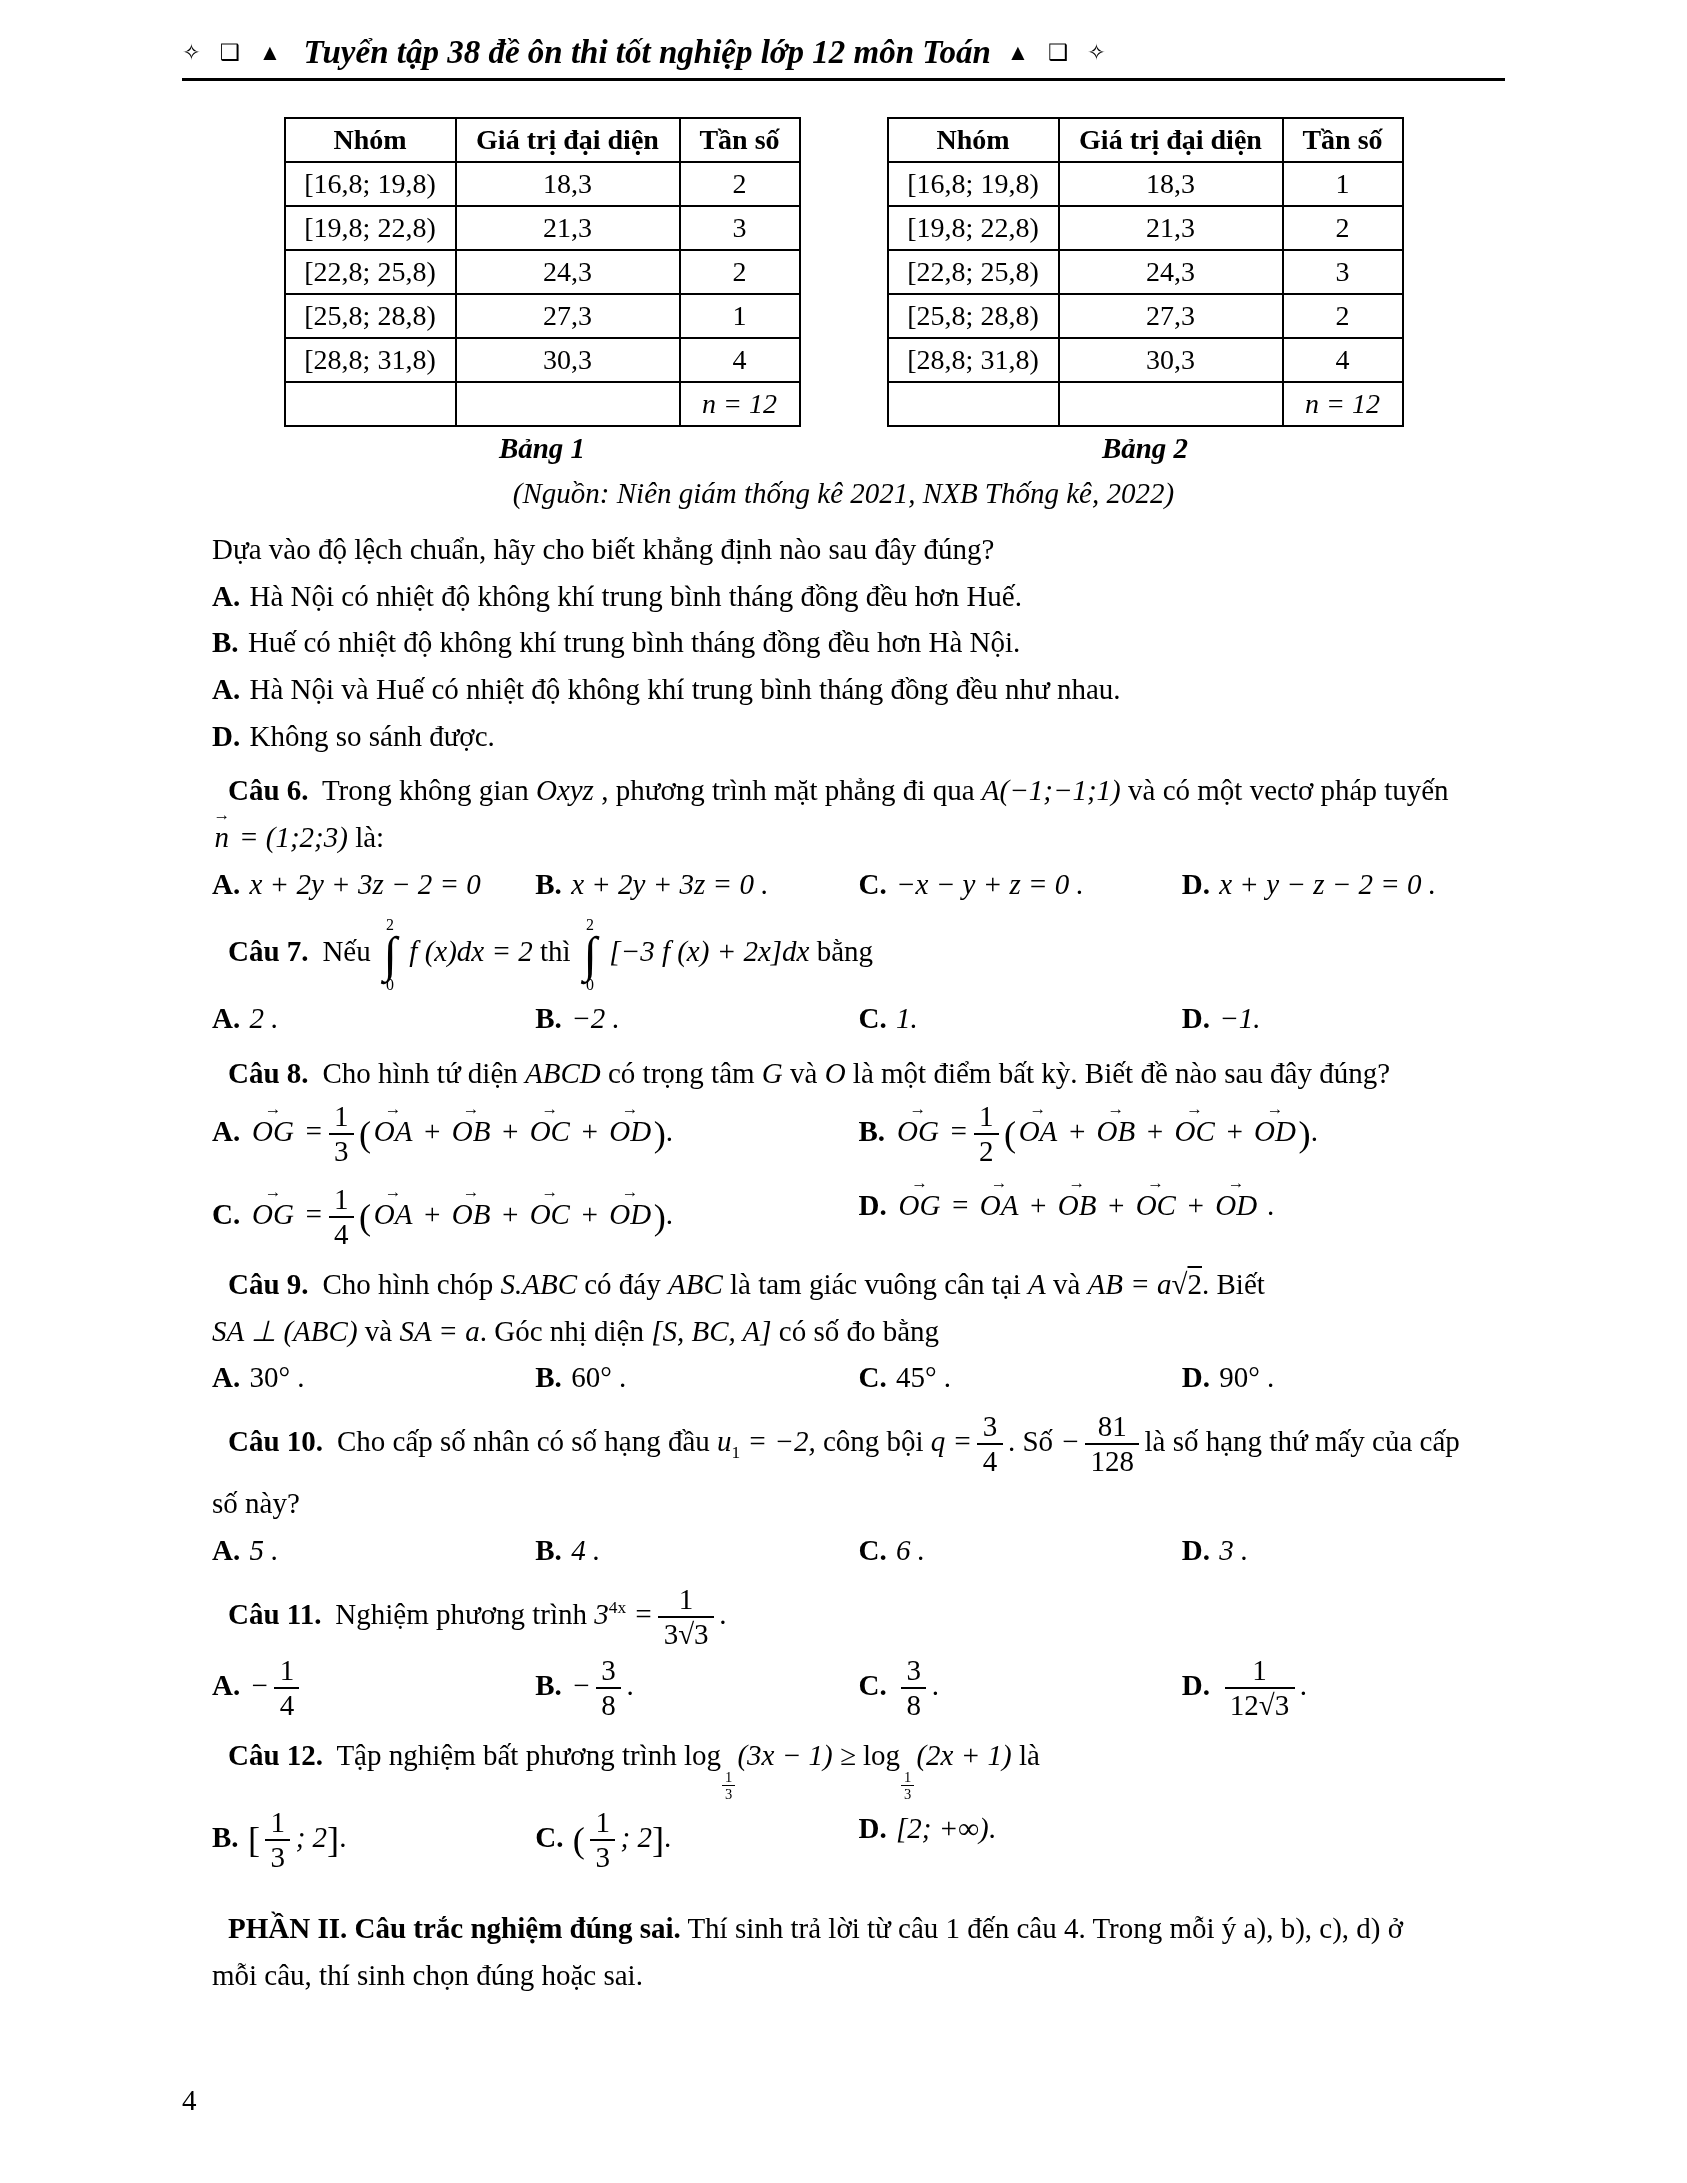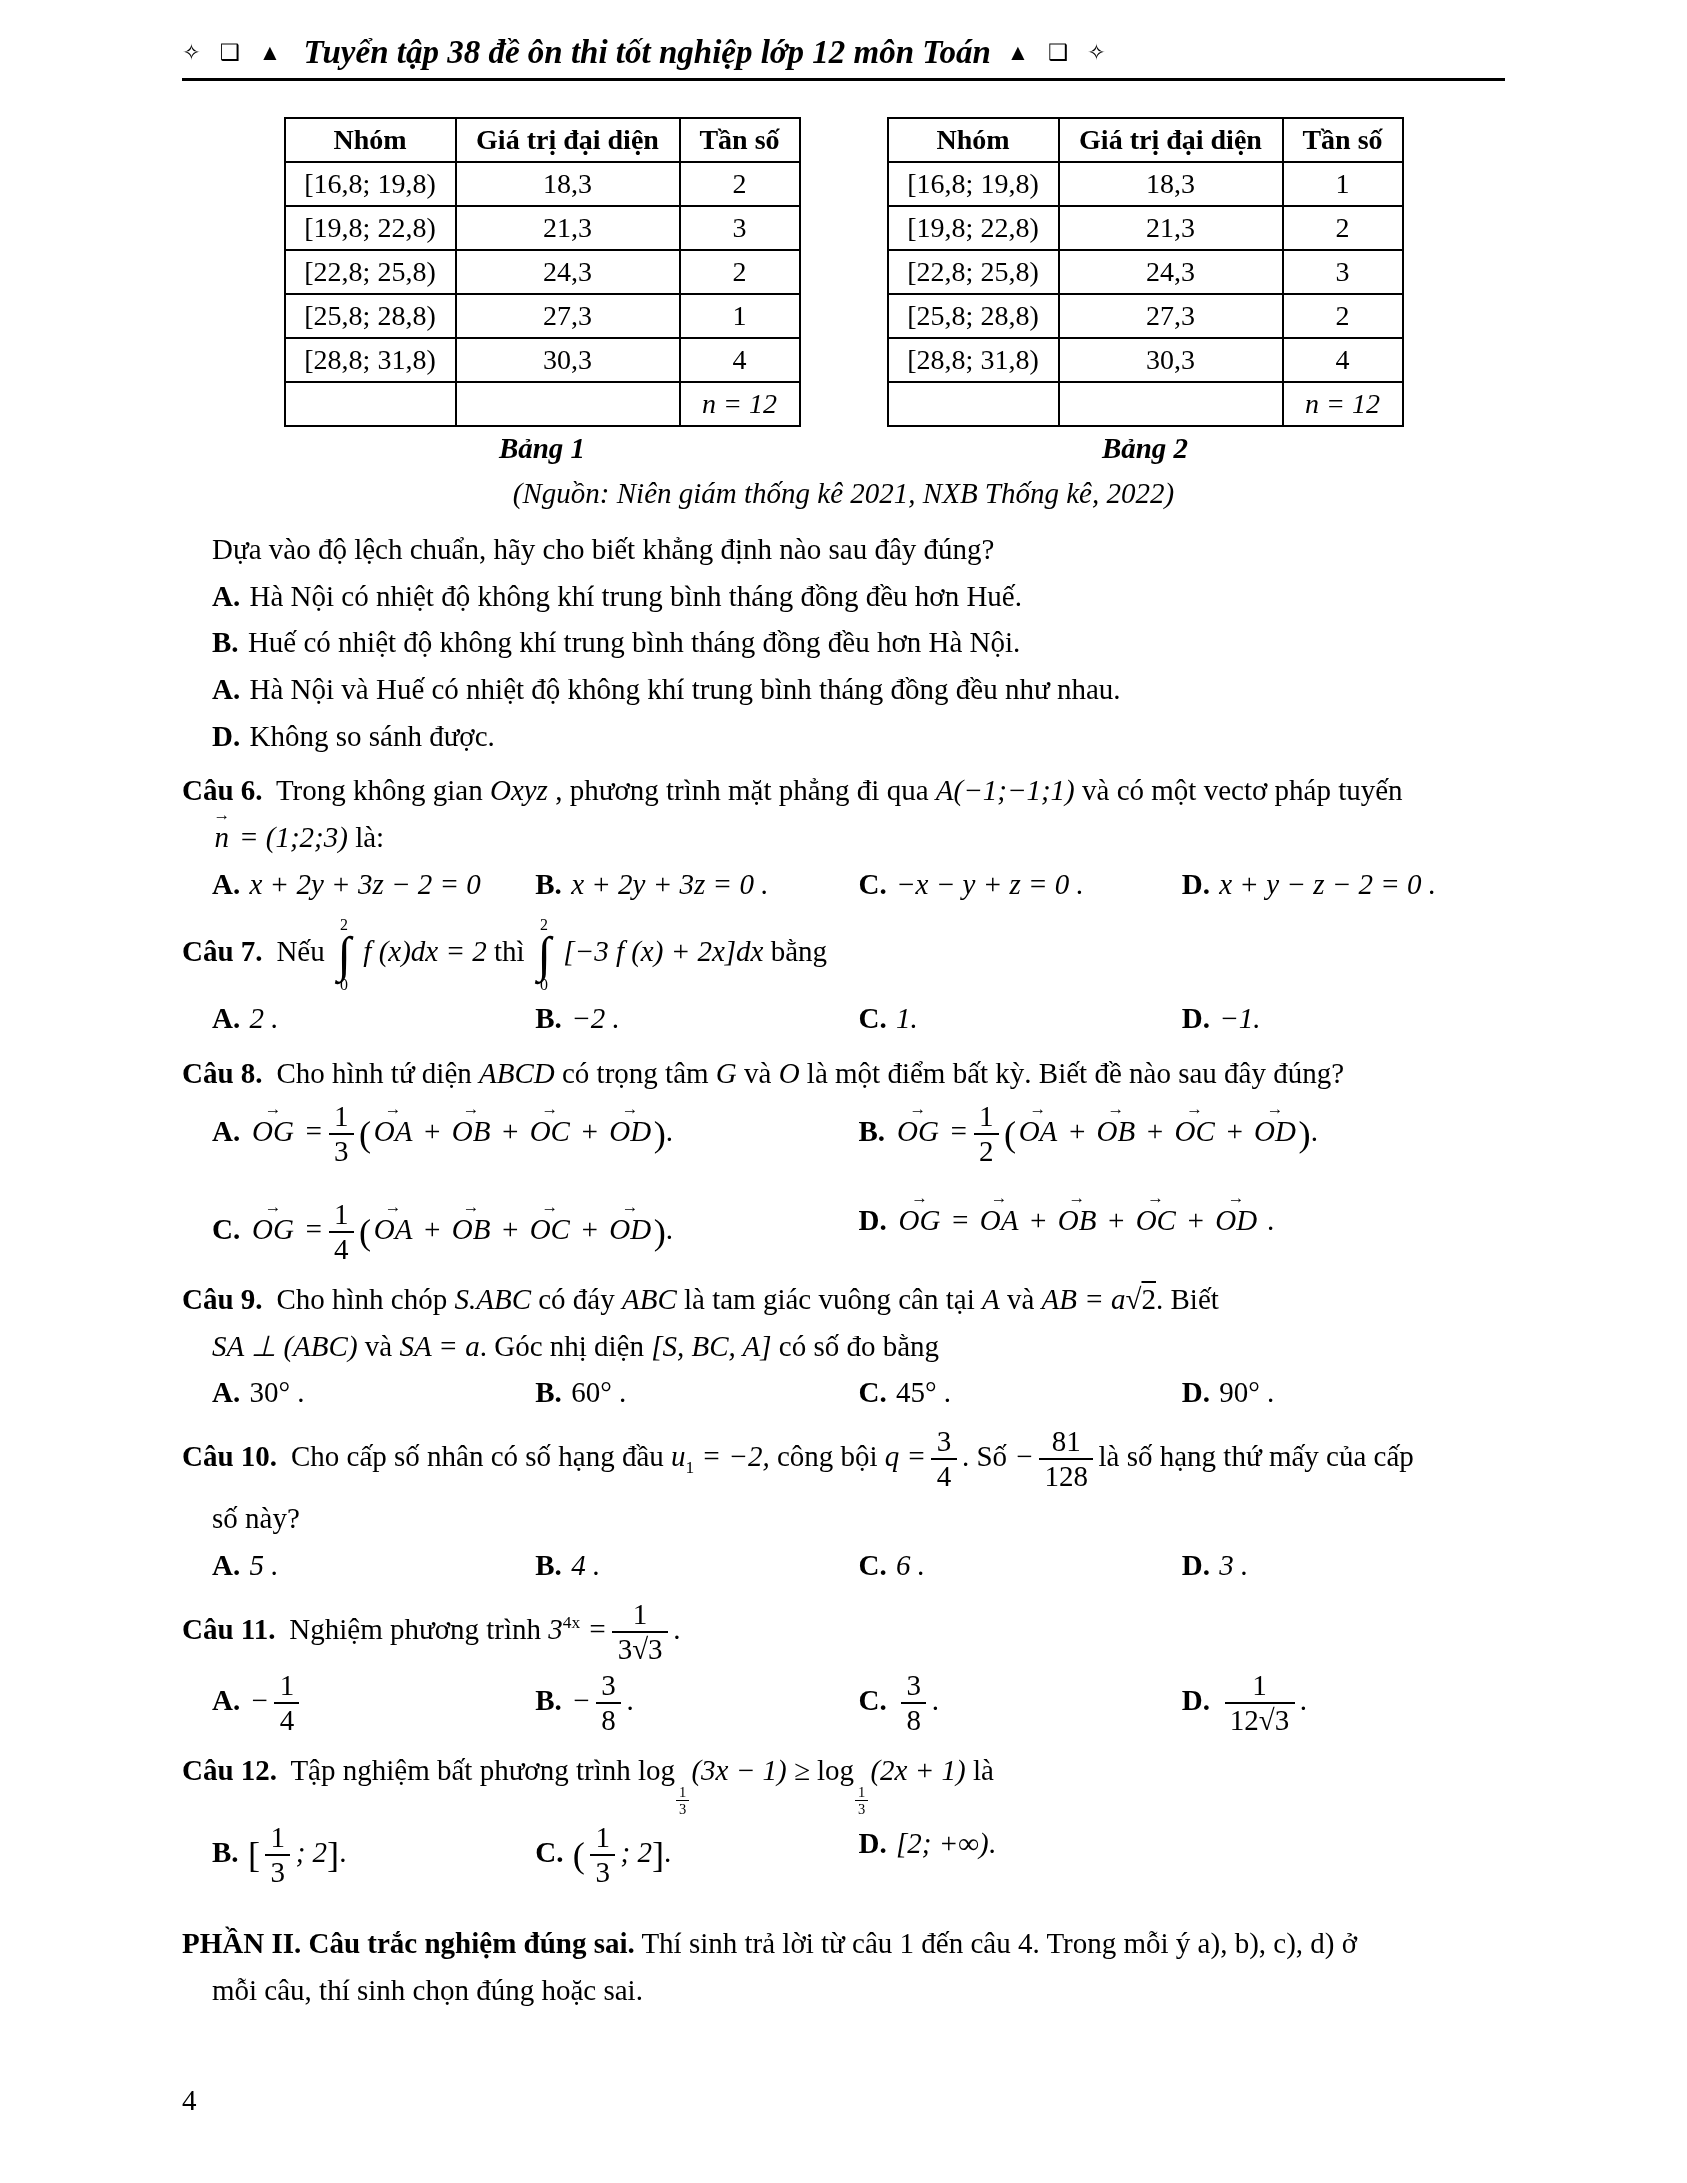--- a/index.html
+++ b/index.html
@@ -35,7 +35,7 @@
   .qline { margin-top:2.6px; }
   .indent1 { padding-left:30px; }
   .question { margin-top:10.6px; }
-  .qlabel { font-weight:bold; margin-right:6.6px; }
+  .qlabel { font-weight:bold; margin-right:6.6px;margin-left:46px; }
   .m { font-style:italic; }
   .olab { font-weight:bold; margin-right:9.3px; }
   .opts4 { display:grid; grid-template-columns:repeat(4,1fr); padding-left:30px; margin-top:2.6px; }

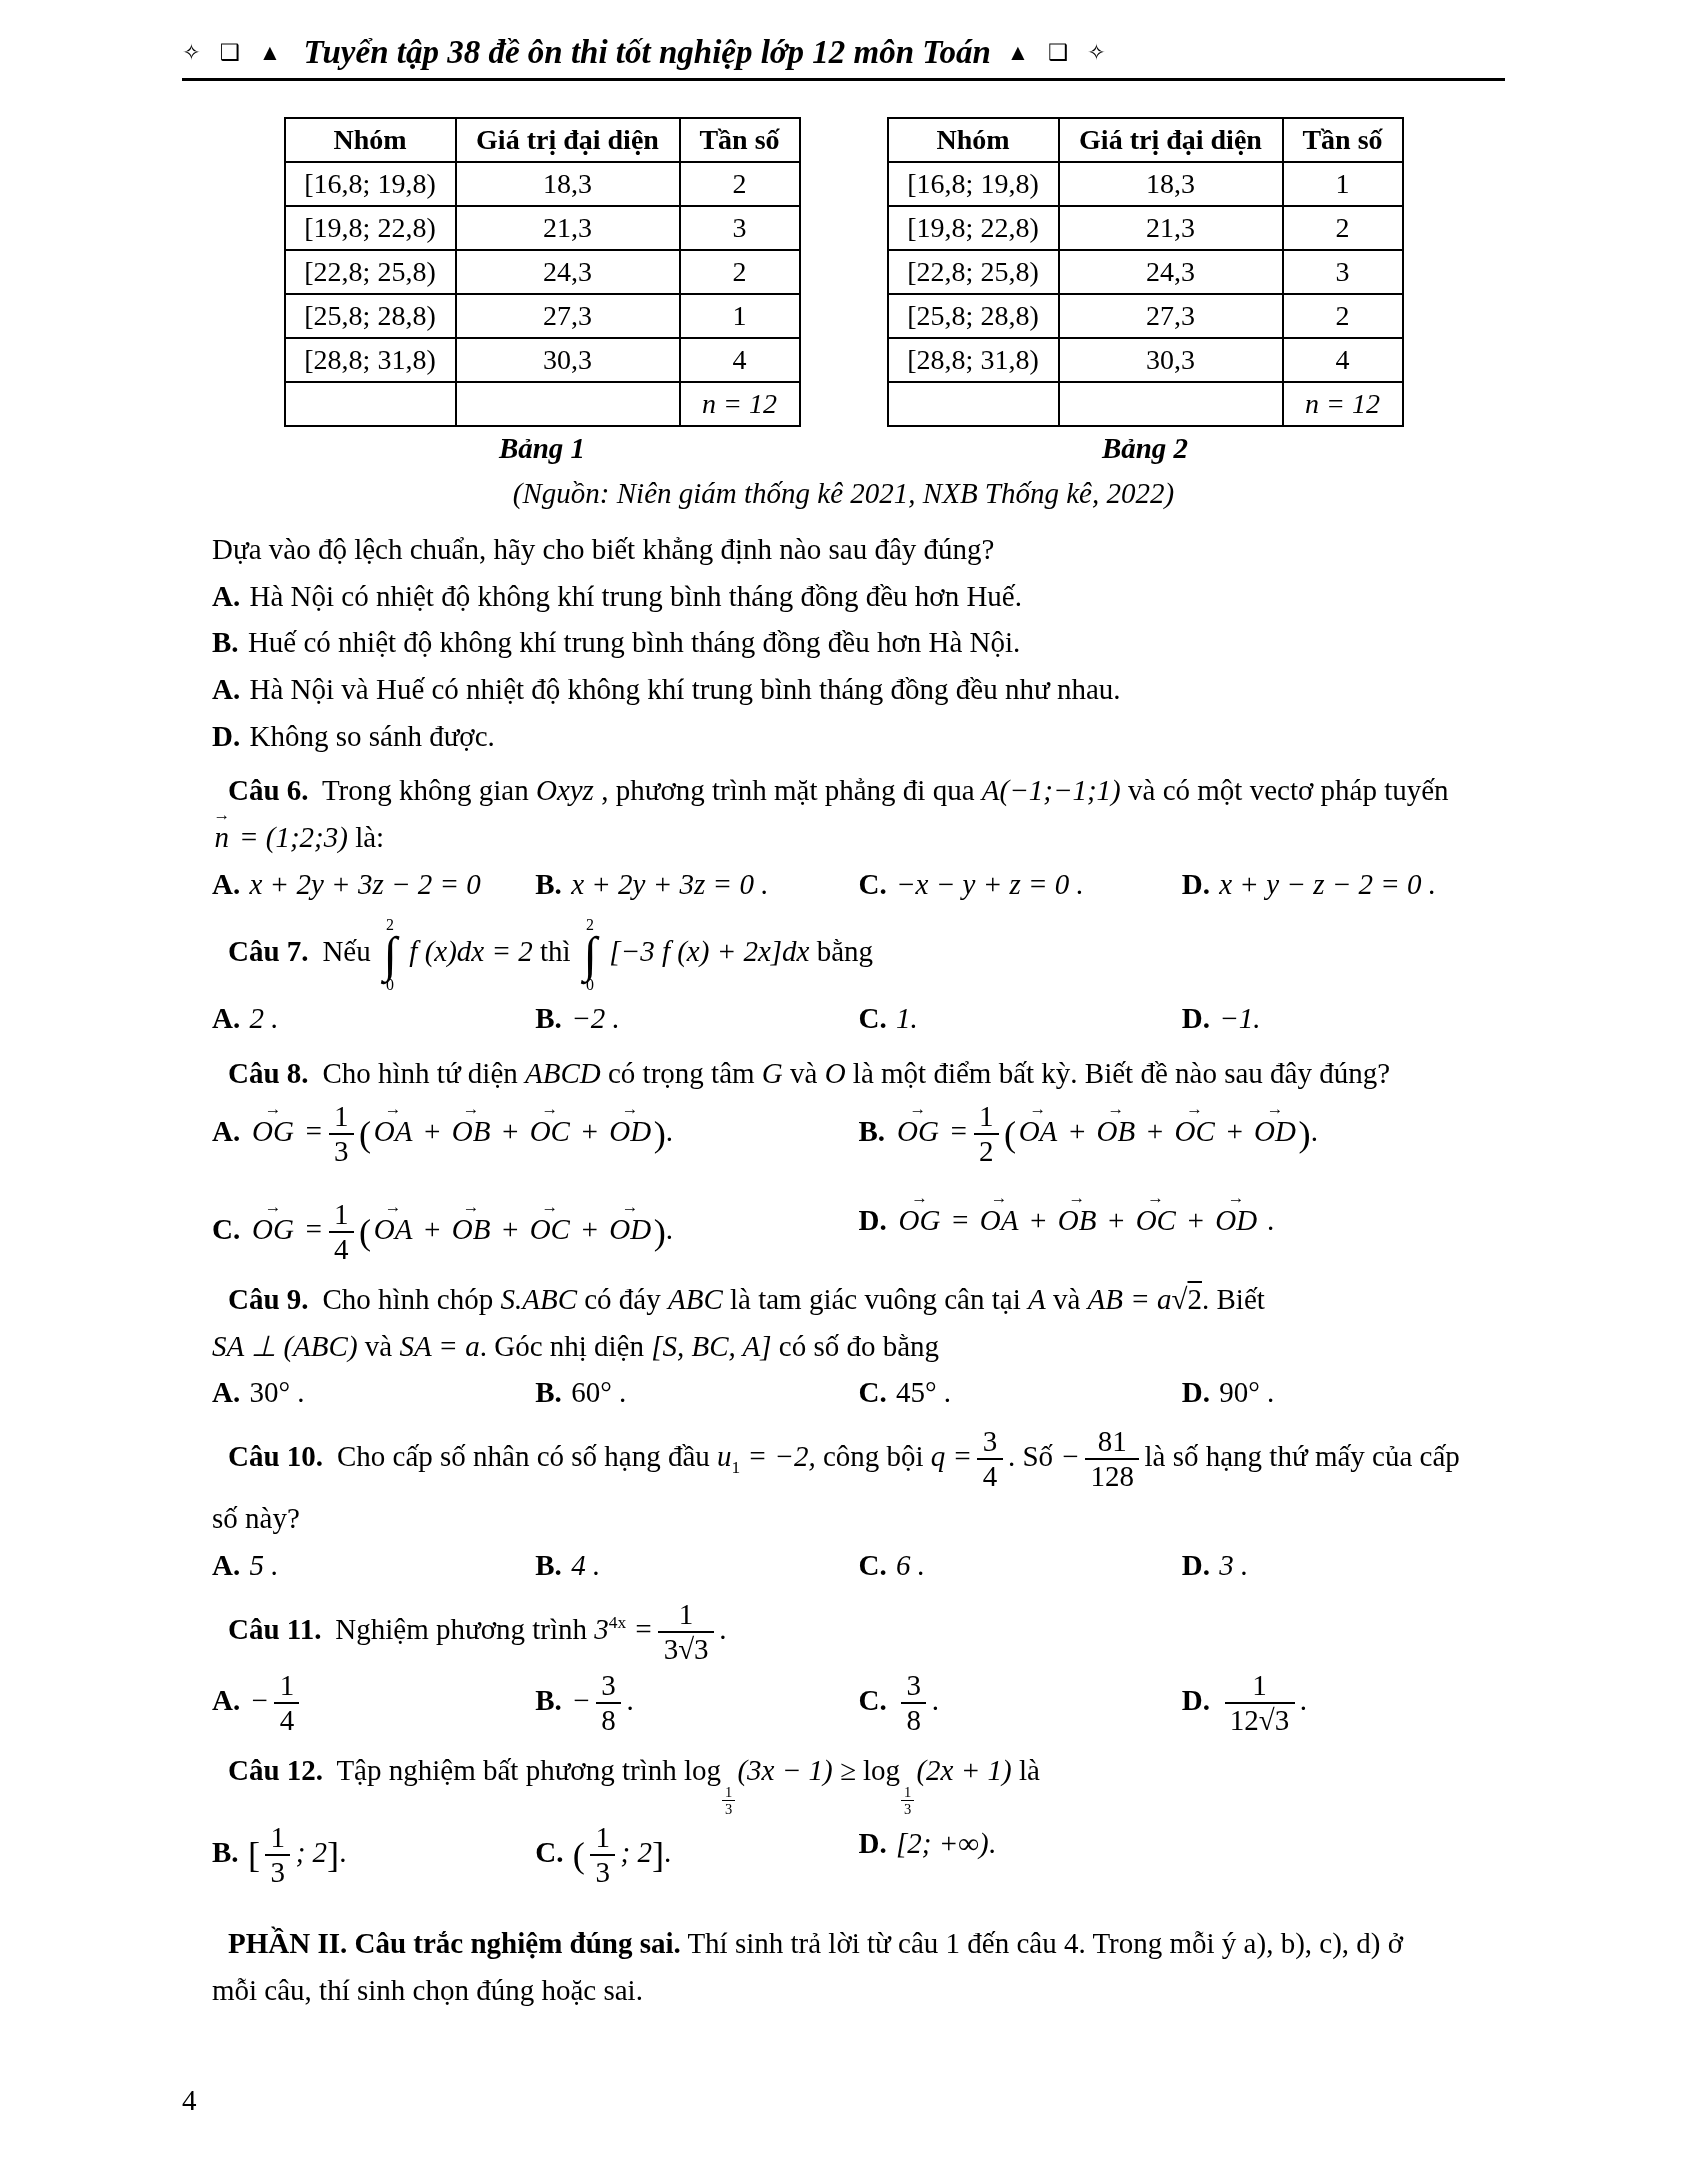--- a/index.html
+++ b/index.html
@@ -39,7 +39,7 @@
   .m { font-style:italic; }
   .olab { font-weight:bold; margin-right:9.3px; }
   .opts4 { display:grid; grid-template-columns:repeat(4,1fr); padding-left:30px; margin-top:2.6px; }
-  .opts2 { display:grid; grid-template-columns:1fr 1fr; padding-left:30px; margin-top:5.3px; row-gap:29px; }
+  .opts2 { display:grid; grid-template-columns:1fr 1fr; padding-left:30px; margin-top:5.3px; row-gap:14px; }
 
   
   .vec { font-style:italic; position:relative; display:inline-block; padding:0 2.6px; }

